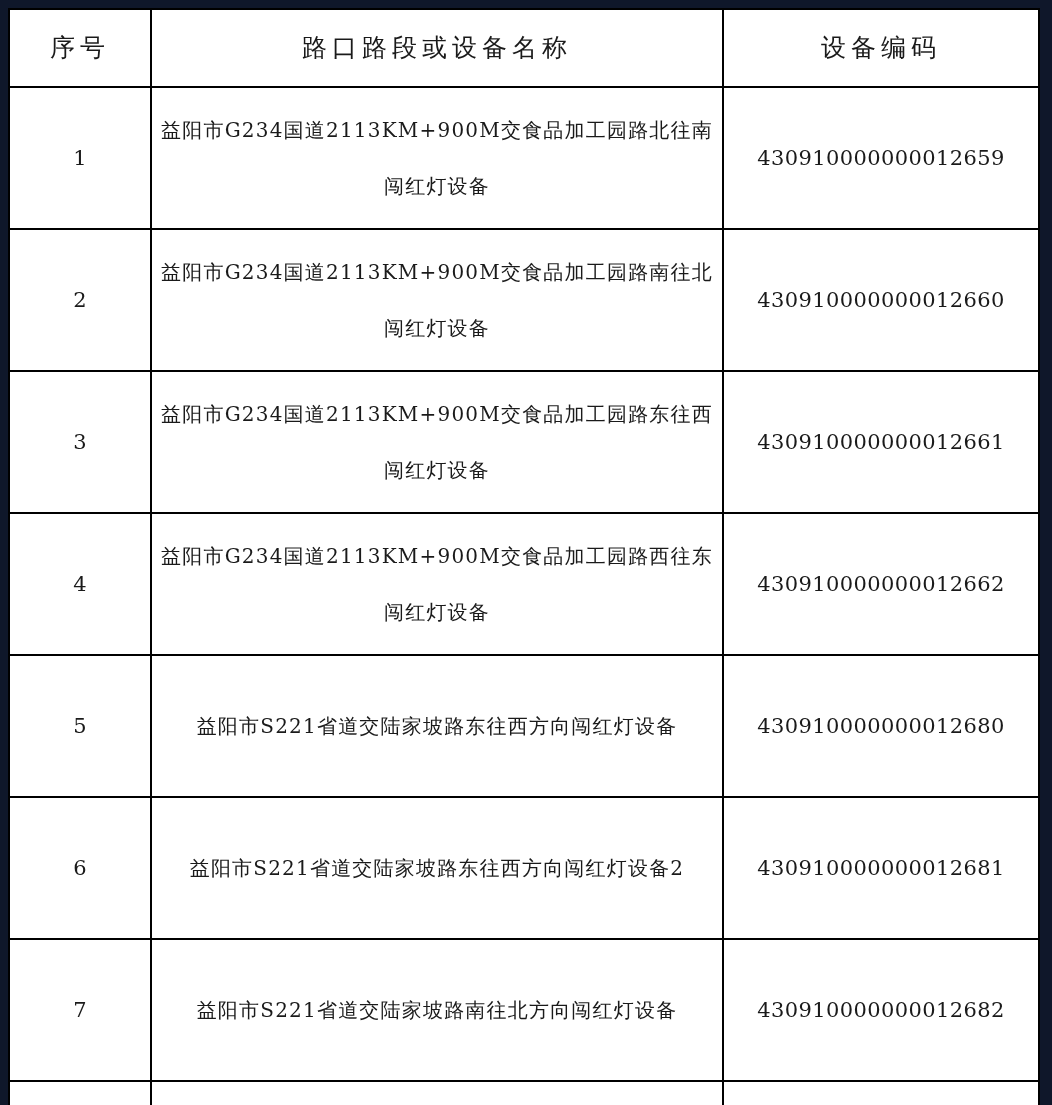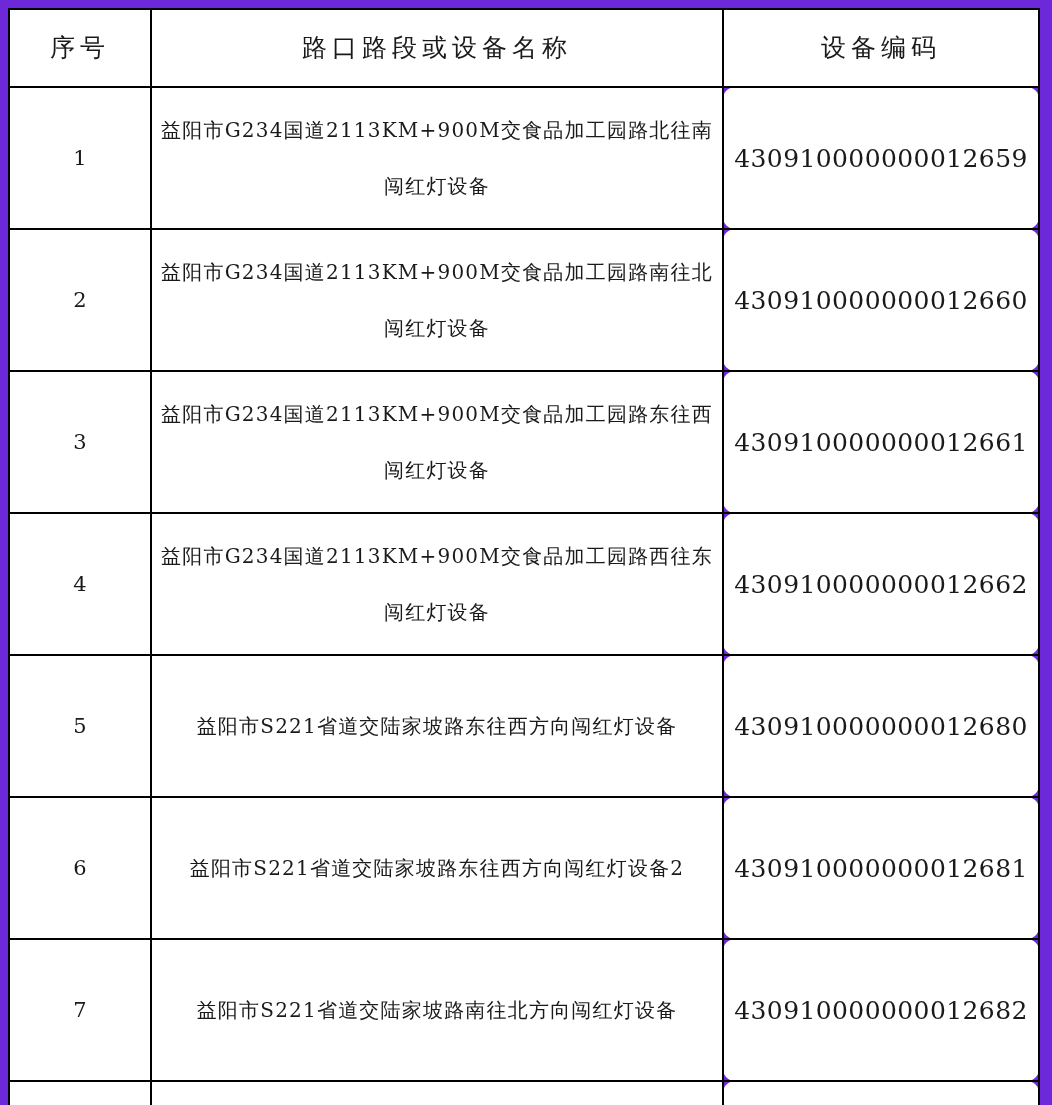--- a/index.html
+++ b/index.html
@@ -19,7 +19,7 @@
     position: relative;
     width: 1052px;
     height: 1105px;
-    background: #6d28d9;
+    background: #0f172a;
     box-sizing: border-box;
   }
   .device-table {

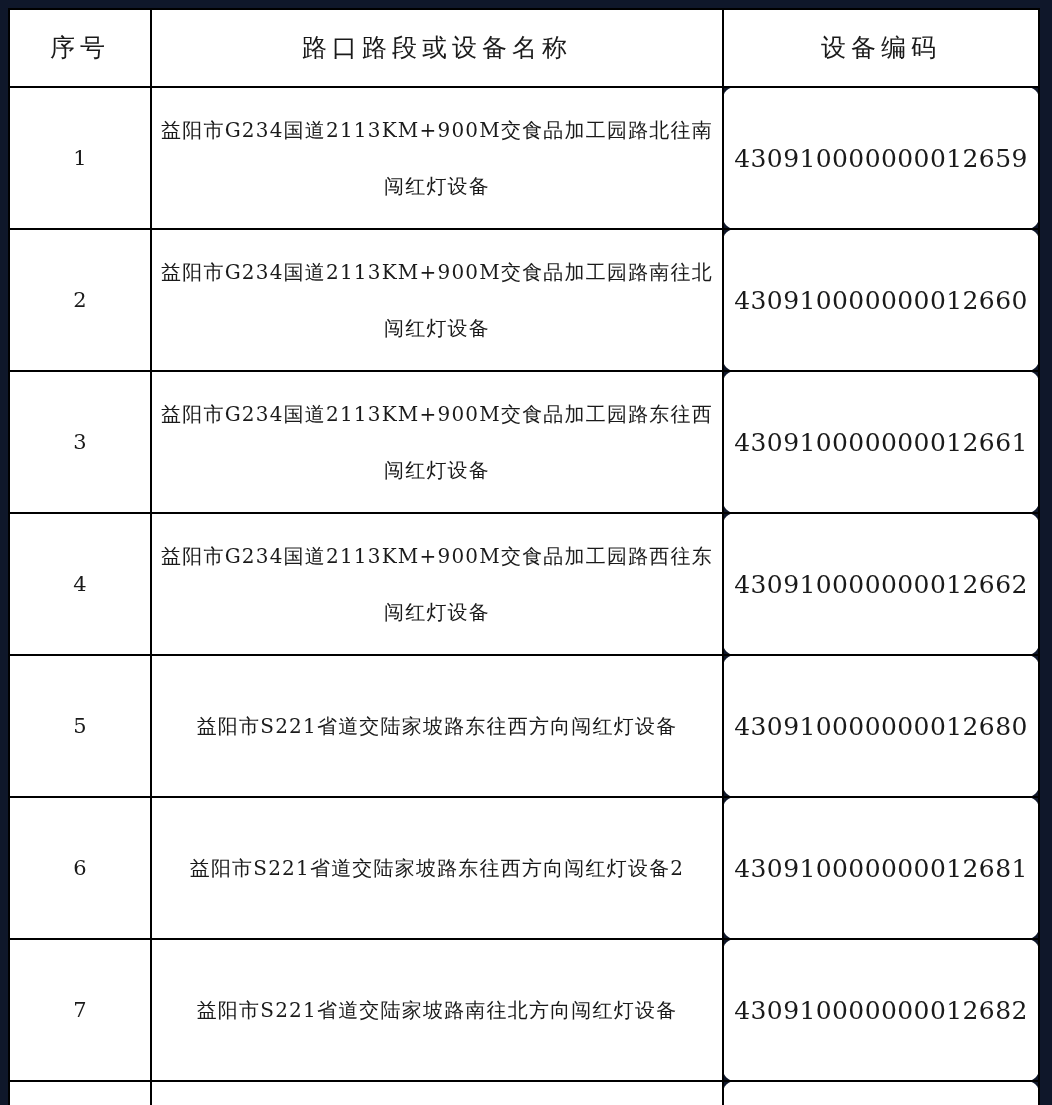--- a/index.html
+++ b/index.html
@@ -69,11 +69,10 @@
     word-break: break-all;
   }
   .row-code {
-    font-size: 25px;
+    font-size: 21px;
     letter-spacing: 0.4px;
     white-space: nowrap;
     color: #1a1a1a;
-    border-radius: 12px;
   }
   
   .row-partial td { height: 30px; }

